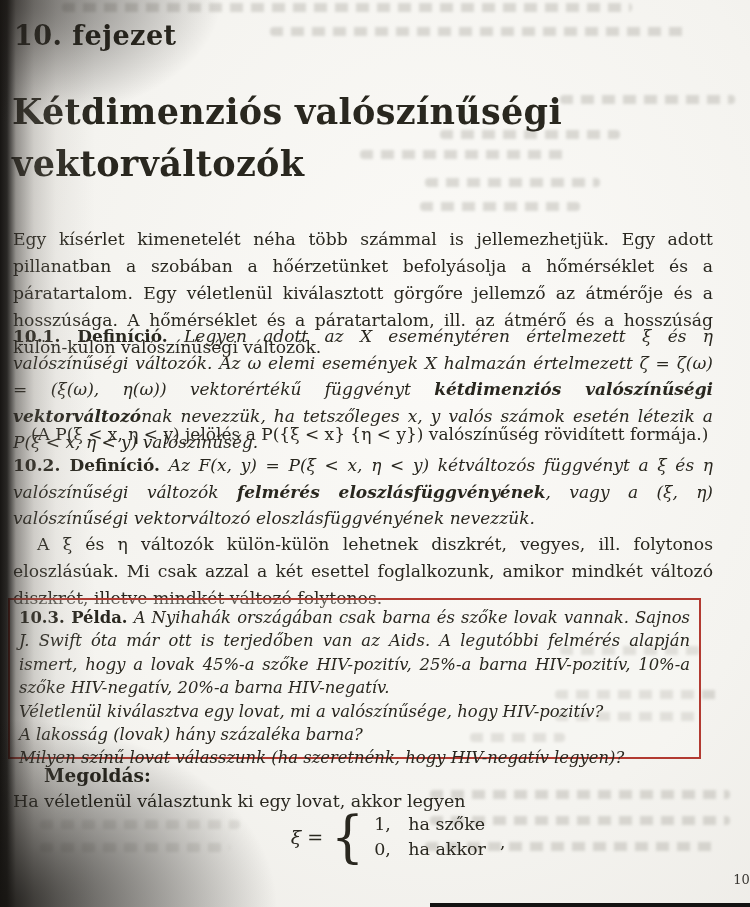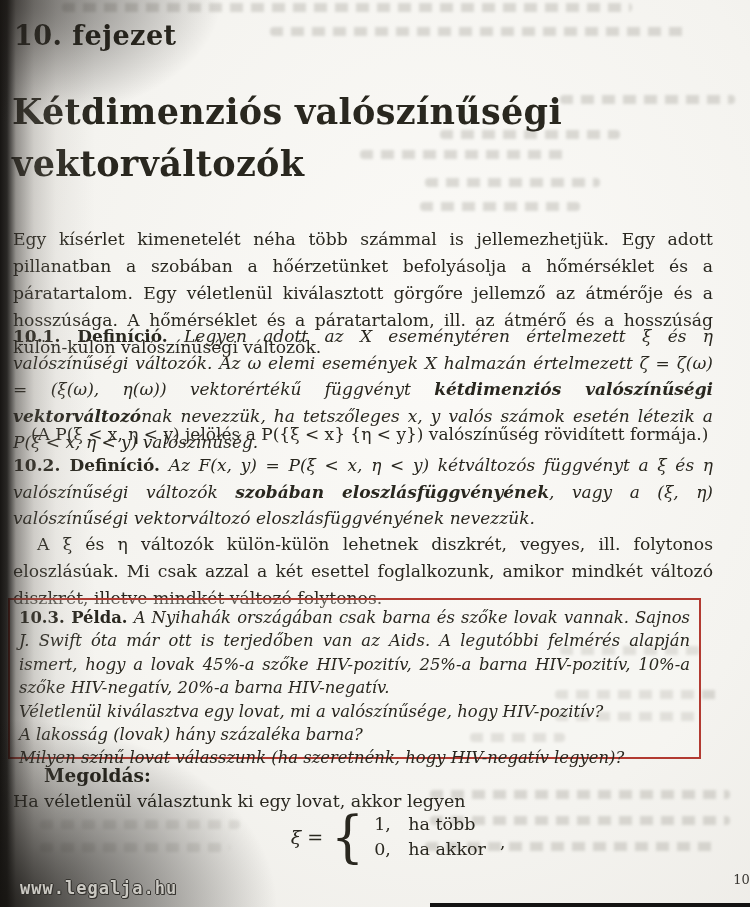--- a/index.html
+++ b/index.html
@@ -87,7 +87,7 @@
   <div class="abs body" style="left:13px;top:421px;text-indent:18px;font-size:17px;">(A P(ξ &lt; x, η &lt; y) jelölés a P({ξ &lt; x} {η &lt; y}) valószínűség rövidített formája.)</div>
 
   <div class="abs body ital" style="left:13px;top:452px;line-height:26.5px;font-size:17px;">
-    <span class="deflabel">10.2. Definíció.</span><span> Az F(x, y) = P(ξ &lt; x, η &lt; y) kétváltozós függvényt a ξ és η valószínűségi változók </span><span class="boldital">szobában eloszlásfüggvényének</span><span>, vagy a (ξ, η) valószínűségi vektorváltozó eloszlásfüggvényének nevezzük.</span>
+    <span class="deflabel">10.2. Definíció.</span><span> Az F(x, y) = P(ξ &lt; x, η &lt; y) kétváltozós függvényt a ξ és η valószínűségi változók </span><span class="boldital">felmérés eloszlásfüggvényének</span><span>, vagy a (ξ, η) valószínűségi vektorváltozó eloszlásfüggvényének nevezzük.</span>
   </div>
 
   <div class="abs body indent" style="left:13px;top:531px;">A ξ és η változók külön-külön lehetnek diszkrét, vegyes, ill. folytonos eloszlásúak. Mi csak azzal a két esettel foglalkozunk, amikor mindkét változó diszkrét, illetve mindkét változó folytonos.</div>

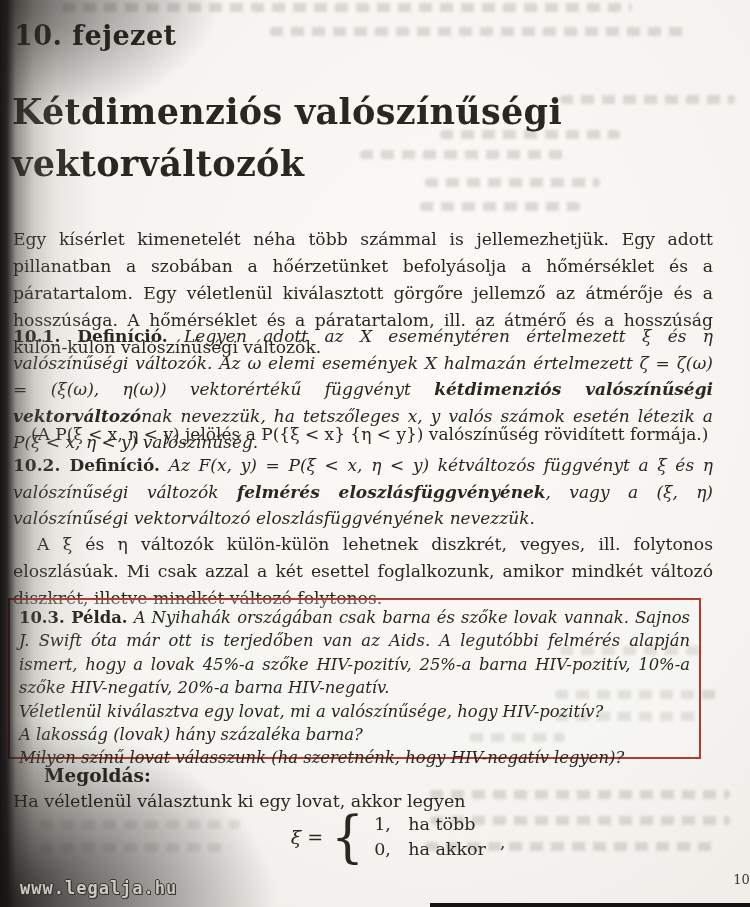--- a/index.html
+++ b/index.html
@@ -108,7 +108,7 @@
     <span class="f-cases">
       <span class="f-row">
         <span class="f-val">1,</span>
-        <span class="f-cond">ha több</span>
+        <span class="f-cond">ha szőke</span>
       </span>
       <span class="f-row">
         <span class="f-val">0,</span>

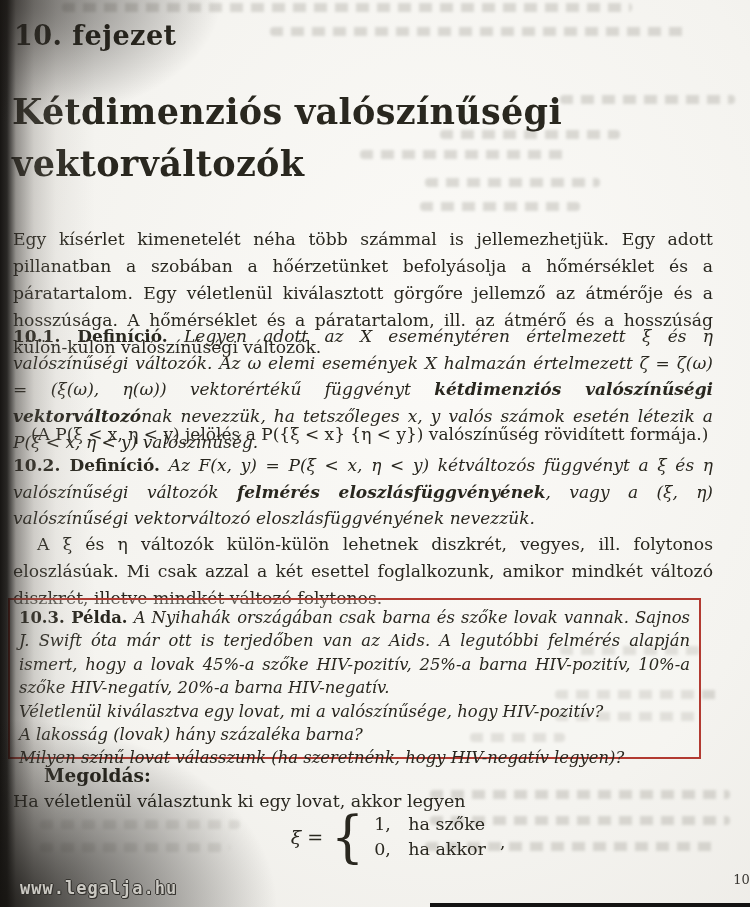--- a/index.html
+++ b/index.html
@@ -119,7 +119,6 @@
   </div>
 
   <div class="abs pagenum">105</div>
-  <div class="abs watermark">www.legalja.hu</div>
 
   <div class="spine"></div>
   <div class="corner-tl"></div>

